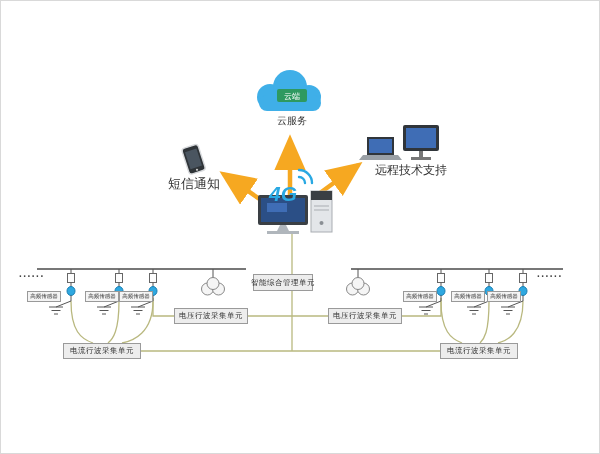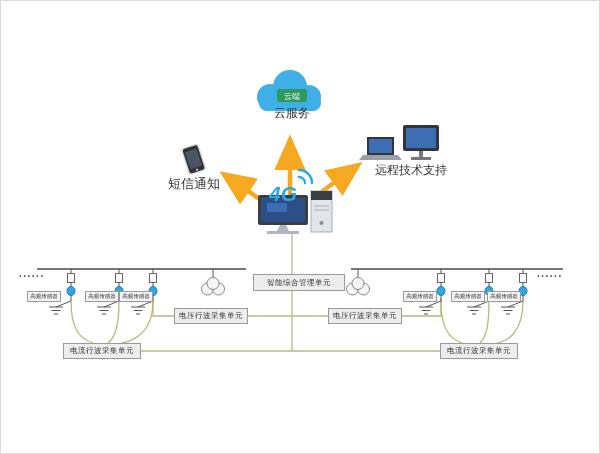--- a/index.html
+++ b/index.html
@@ -186,7 +186,7 @@
     </g>
   </svg>
 
-  <div class="label" style="left:259px;top:106px;width:64px;height:12px;font-size:12px;">云服务</div>
+  <div class="label" style="left:259px;top:114px;width:64px;height:12px;font-size:10px;">云服务</div>
   <div class="label" style="left:161px;top:177px;width:64px;height:11px;font-size:13px;">短信通知</div>
   <div class="label" style="left:374px;top:164px;width:72px;height:11px;font-size:12px;">远程技术支持</div>
 

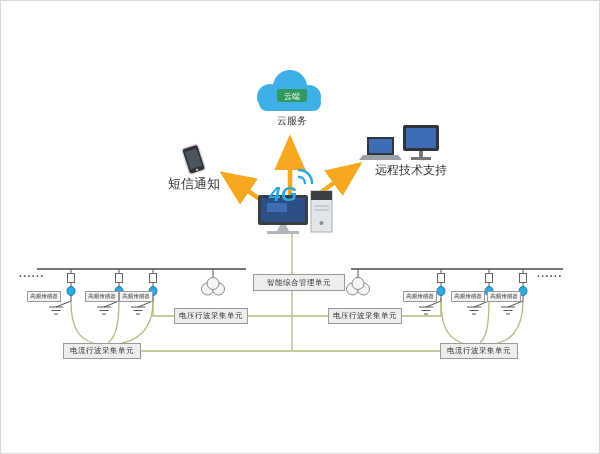--- a/index.html
+++ b/index.html
@@ -193,7 +193,7 @@
   <div class="label dots" style="left:18px;top:266px;width:40px;height:12px;">......</div>
   <div class="label dots" style="left:536px;top:266px;width:40px;height:12px;">......</div>
 
-  <div class="unit-box" style="left:252px;top:273px;width:92px;height:17px;">智能综合管理单元</div>
+  <div class="unit-box" style="left:252px;top:273px;width:60px;height:17px;">智能综合管理单元</div>
   <div class="unit-box" style="left:173px;top:307px;width:74px;height:16px;">电压行波采集单元</div>
   <div class="unit-box" style="left:327px;top:307px;width:74px;height:16px;">电压行波采集单元</div>
   <div class="unit-box" style="left:62px;top:342px;width:78px;height:16px;">电流行波采集单元</div>

